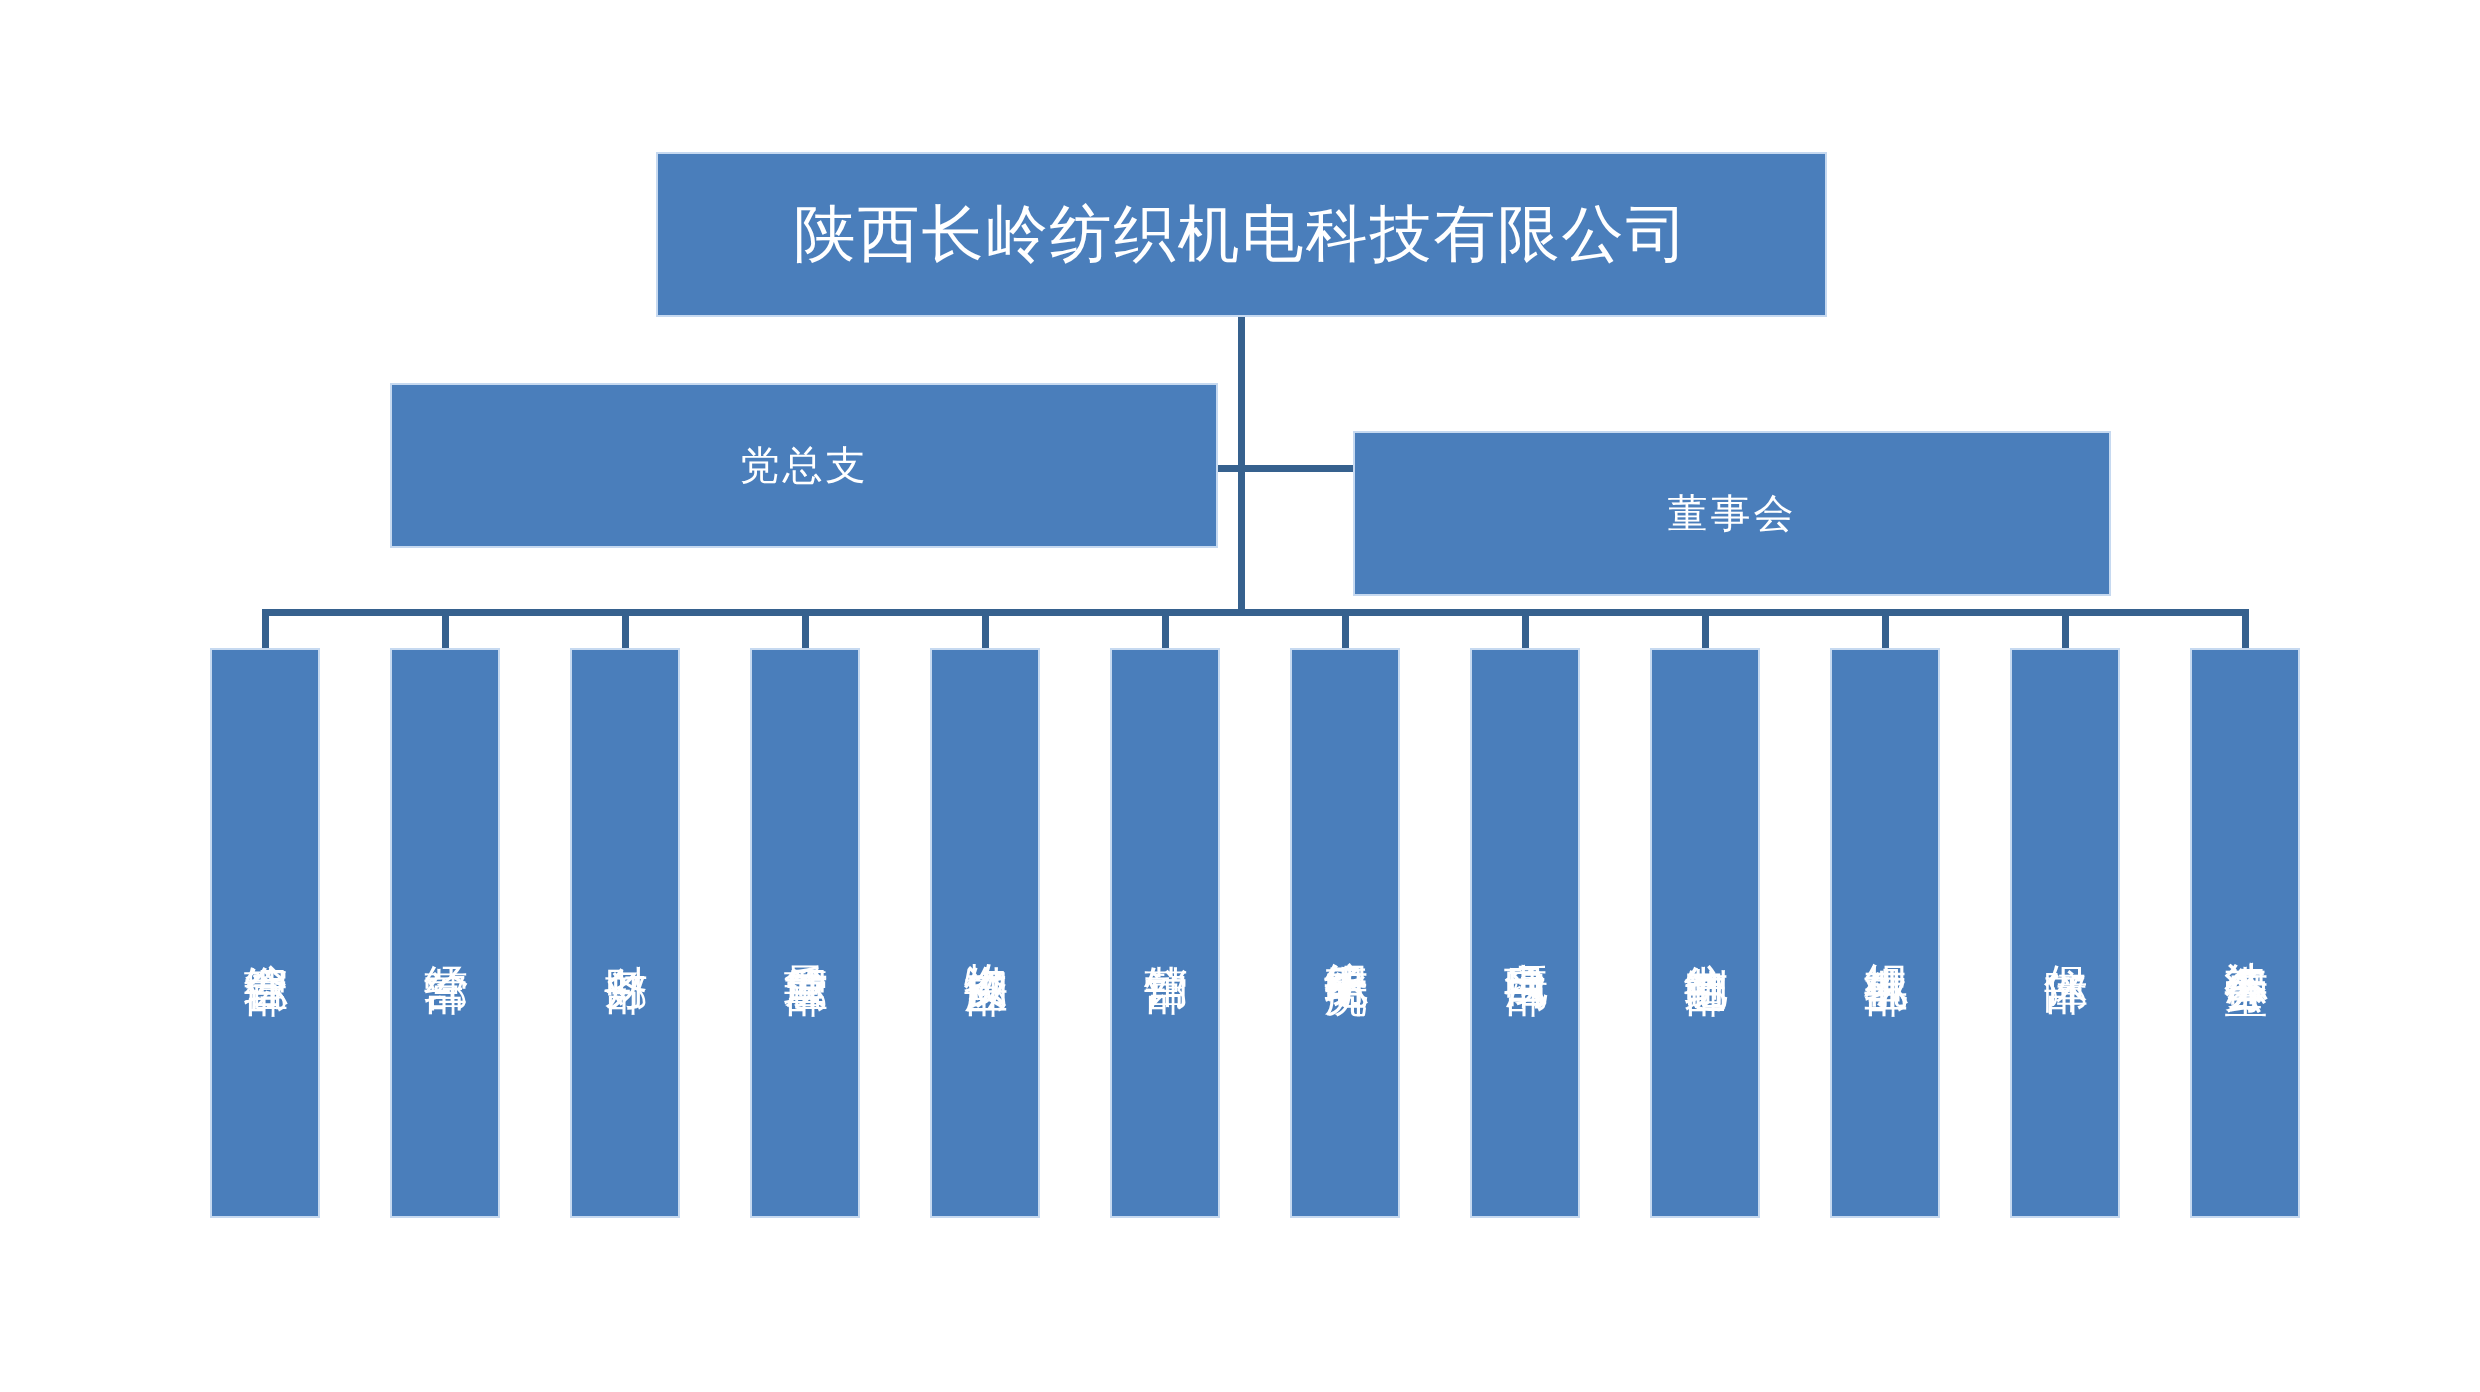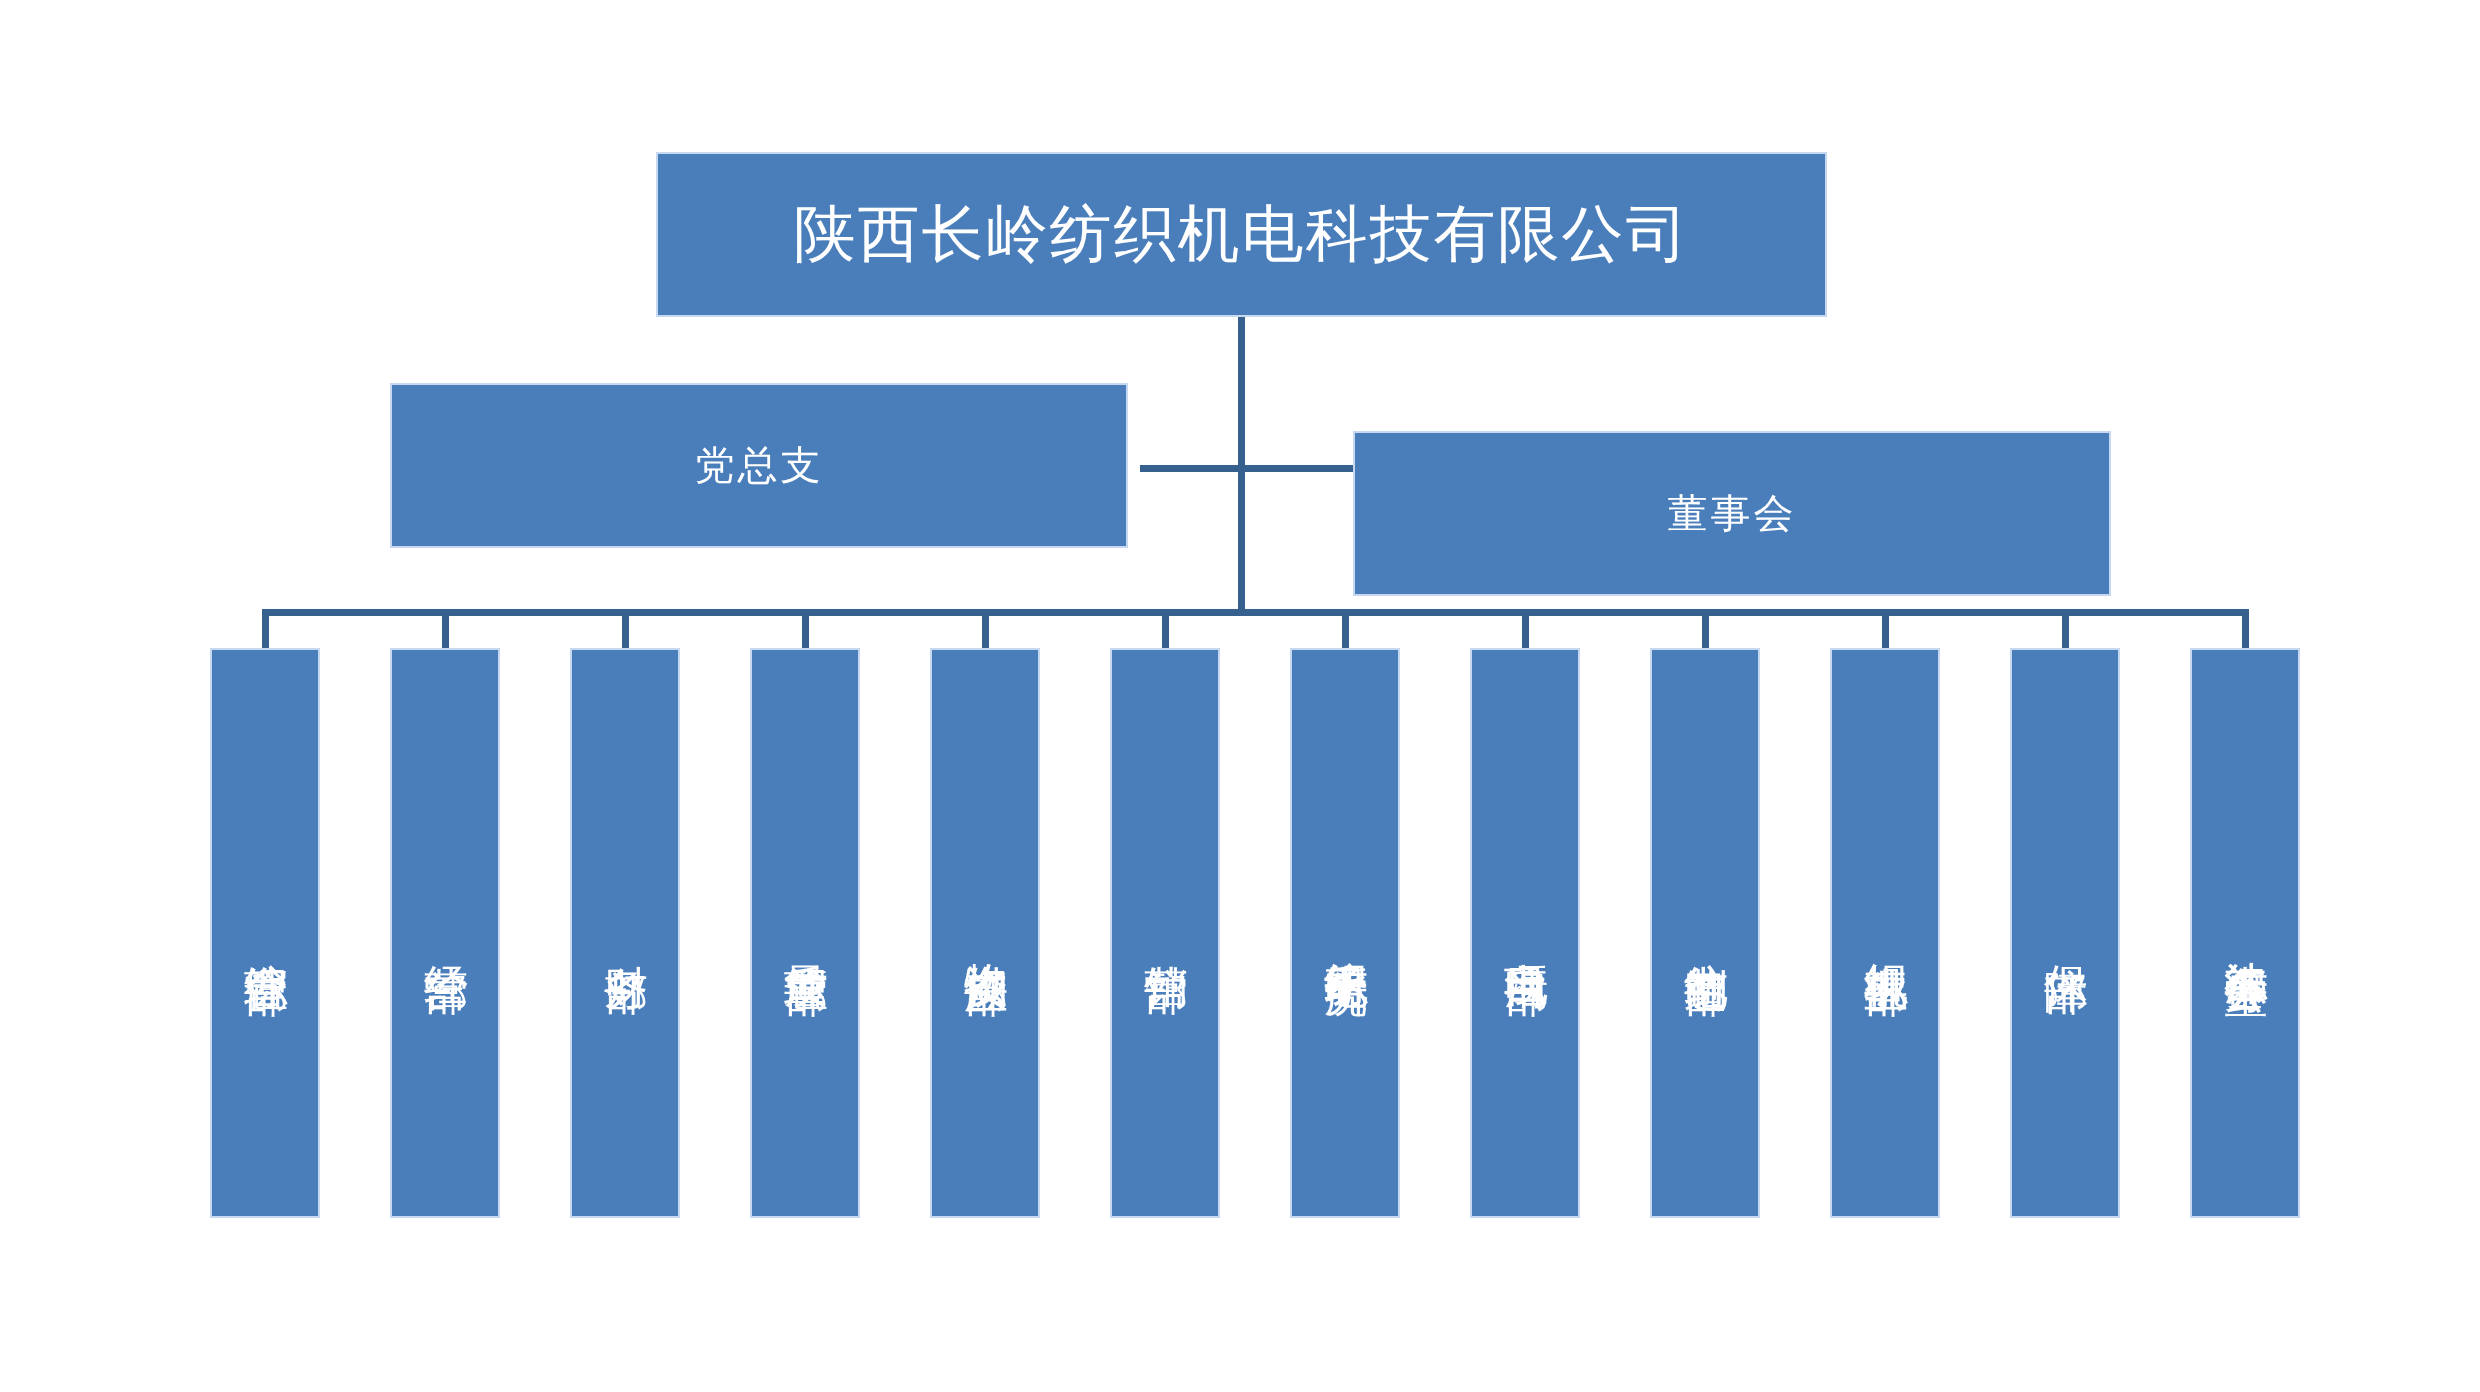--- a/index.html
+++ b/index.html
@@ -51,7 +51,7 @@
     font-size: 40px;
     letter-spacing: 3px;
   }
-  .node--party  { left: 390px;  width: 738px; }
+  .node--party  { left: 390px;  width: 828px; }
   .node--board  { left: 1353px; width: 758px; margin-top: 48px; }
 
   

